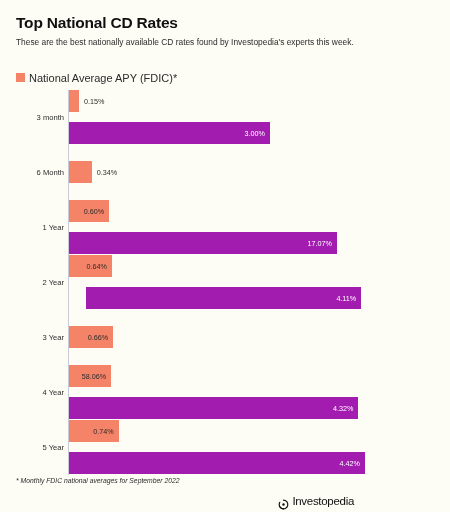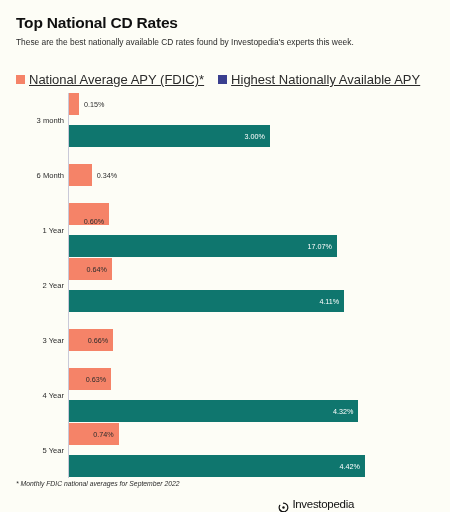--- a/index.html
+++ b/index.html
@@ -55,10 +55,9 @@
     flex: 0 0 auto;
   }
   .legend-label {
-    font-size: 13px;
+    font-size: 11px;
     color: #2b2b2b;
     white-space: nowrap;
-    text-decoration: underline;
   }
   .chart {
     flex: 1 1 auto;

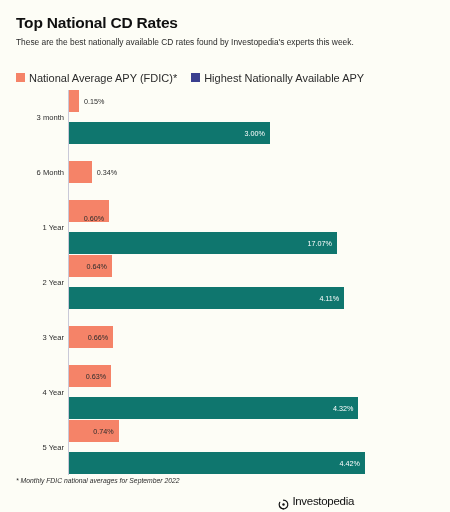--- a/index.html
+++ b/index.html
@@ -174,10 +174,6 @@
     <div class="legend-item">
       <span class="legend-swatch" style="background:#f58368"></span>
       <span class="legend-label">National Average APY (FDIC)*</span>
-    </div>
-    <div class="legend-item">
-      <span class="legend-swatch" style="background:#3a3f8f"></span>
-      <span class="legend-label">Highest Nationally Available APY</span>
     </div>
   </div>
 

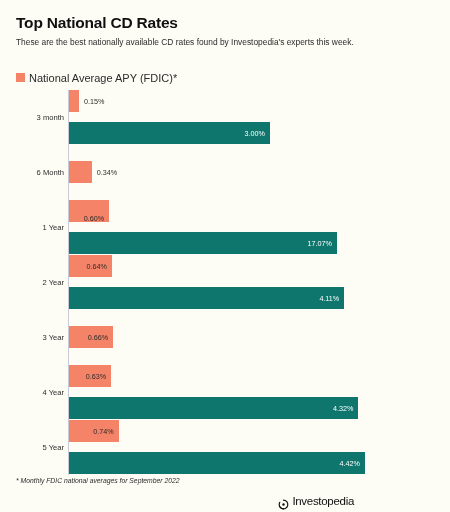--- a/index.html
+++ b/index.html
@@ -111,7 +111,7 @@
     background: #f58368;
   }
   .bar.high {
-    background: #0f766e;
+    background: #a21caf;
   }
   .bar-value {
     font-size: 7.2px;

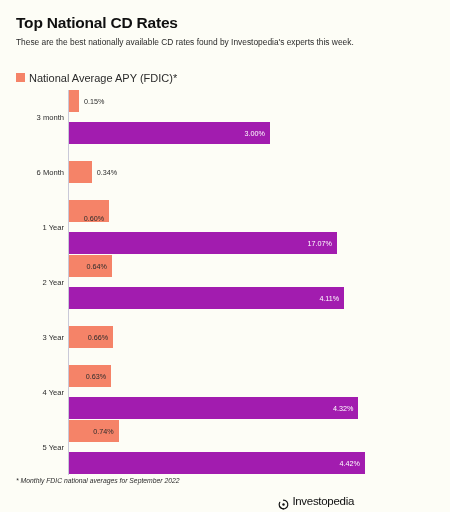--- a/index.html
+++ b/index.html
@@ -205,7 +205,7 @@
         <div class="cat-label">1 Year</div>
         <div class="bars">
           <div class="bar-row">
-            <div class="bar avg" style="width: 40.181px; align-items: flex-end;">
+            <div class="bar avg" style="width: 40.181px;">
               <span class="bar-value">0.60%</span>
             </div>
           </div>

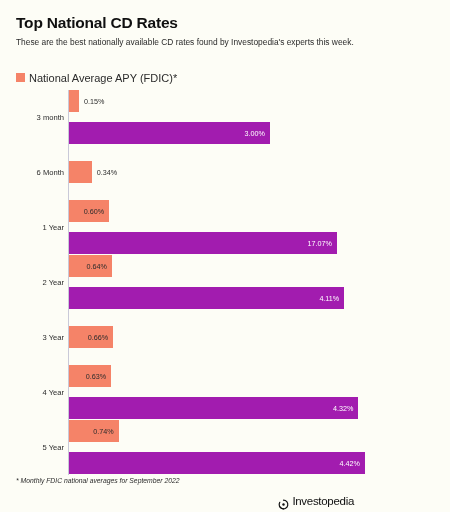--- a/index.html
+++ b/index.html
@@ -225,7 +225,7 @@
             </div>
           </div>
           <div class="bar-row">
-            <div class="bar high" style="width: 275.24px;">
+            <div class="bar high" style="width: 275.24px; margin-left: 17px;">
               <span class="bar-value">4.11%</span>
             </div>
           </div>

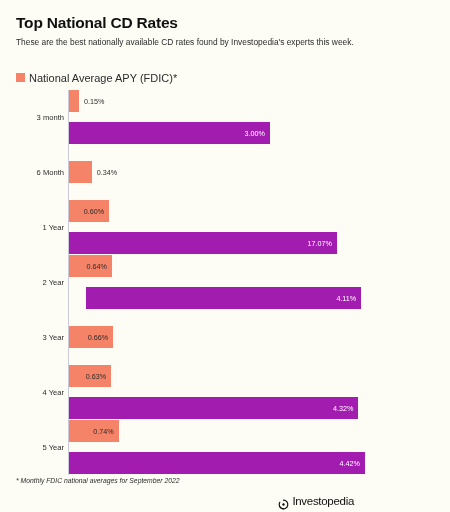--- a/index.html
+++ b/index.html
@@ -246,7 +246,7 @@
         <div class="bars">
           <div class="bar-row">
             <div class="bar avg" style="width: 42.19px;">
-              <span class="bar-value">0.63%</span>
+              <span class="bar-value">58.06%</span>
             </div>
           </div>
           <div class="bar-row">

